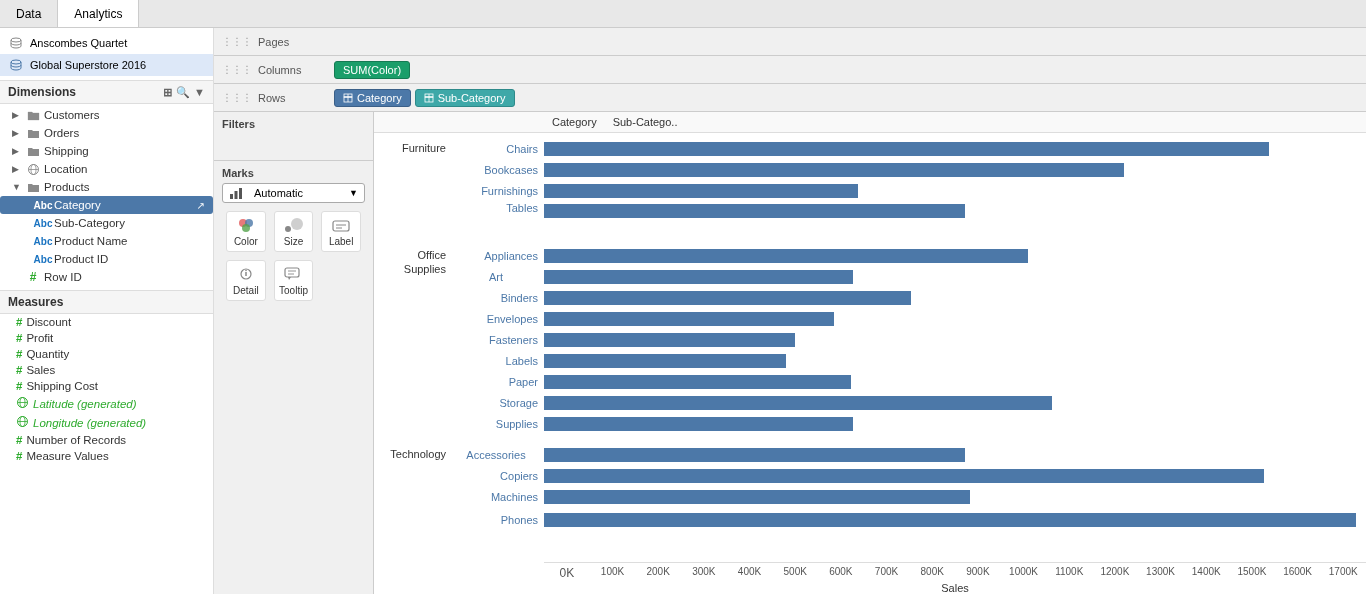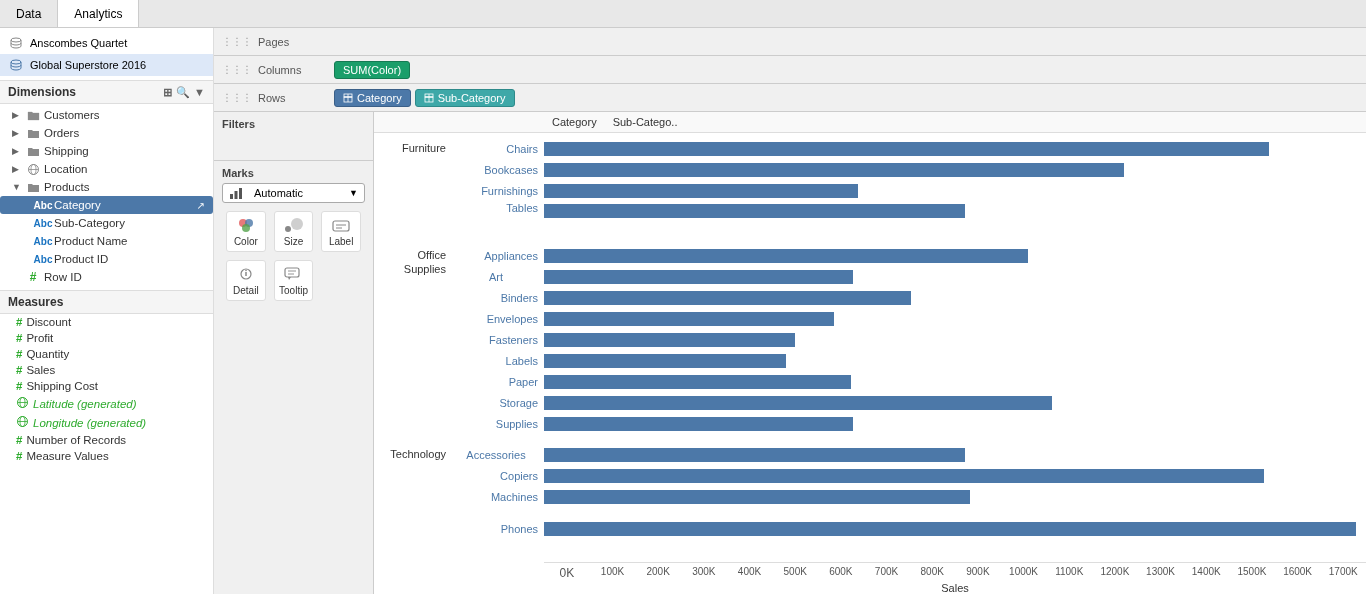--- a/index.html
+++ b/index.html
@@ -496,7 +496,7 @@
                           <div style="height: 14px; background: rgb(76, 120, 168); width: 87.6471%; min-width: 1px;"></div>
                         </div>
                       </div>
-                      <div style="display: flex; align-items: center; height: 20px; margin-bottom: 12px;">
+                      <div style="display: flex; align-items: center; height: 20px; margin-bottom: 3px;">
                         <div style="width: 90px; min-width: 90px; text-align: right; padding-right: 6px; font-size: 11px; color: rgb(76, 120, 168); white-space: nowrap;">Machines</div>
                         <div style="flex: 1 1 0%; display: flex; align-items: center; height: 18px;">
                           <div style="height: 14px; background: rgb(76, 120, 168); width: 51.7647%; min-width: 1px;"></div>

